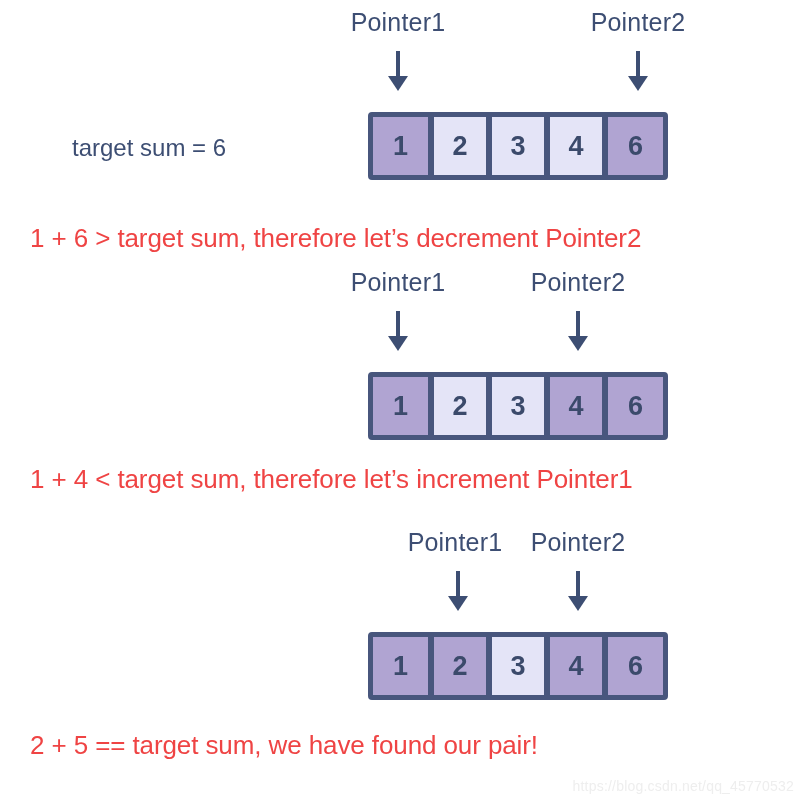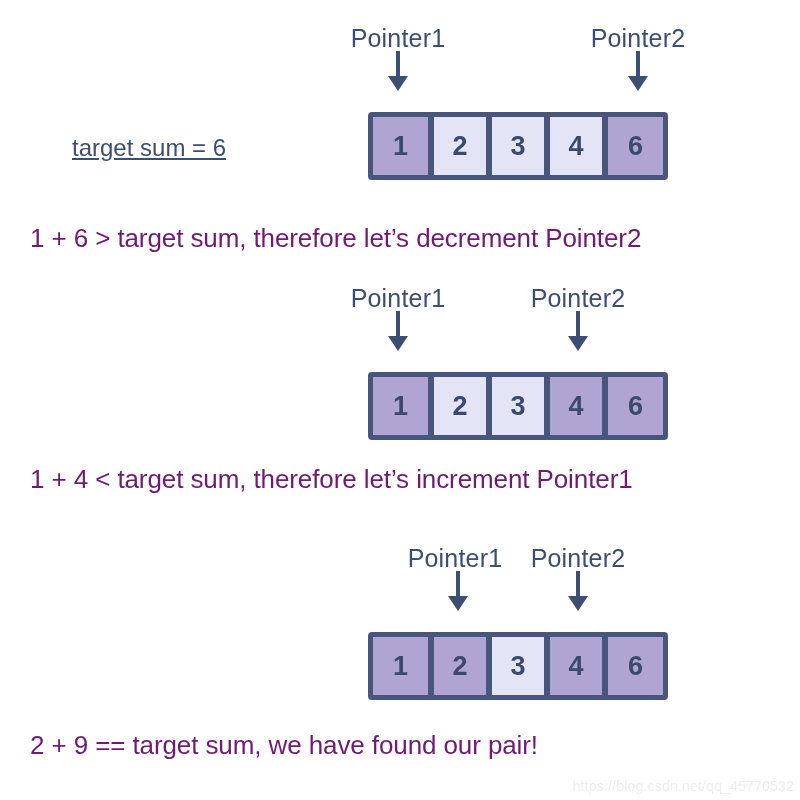--- a/index.html
+++ b/index.html
@@ -45,7 +45,6 @@
     letter-spacing: 0.2px;
     color: #3d4e73;
     white-space: nowrap;
-    margin-top: 16px;
   }
 
   .ptr-arrow {

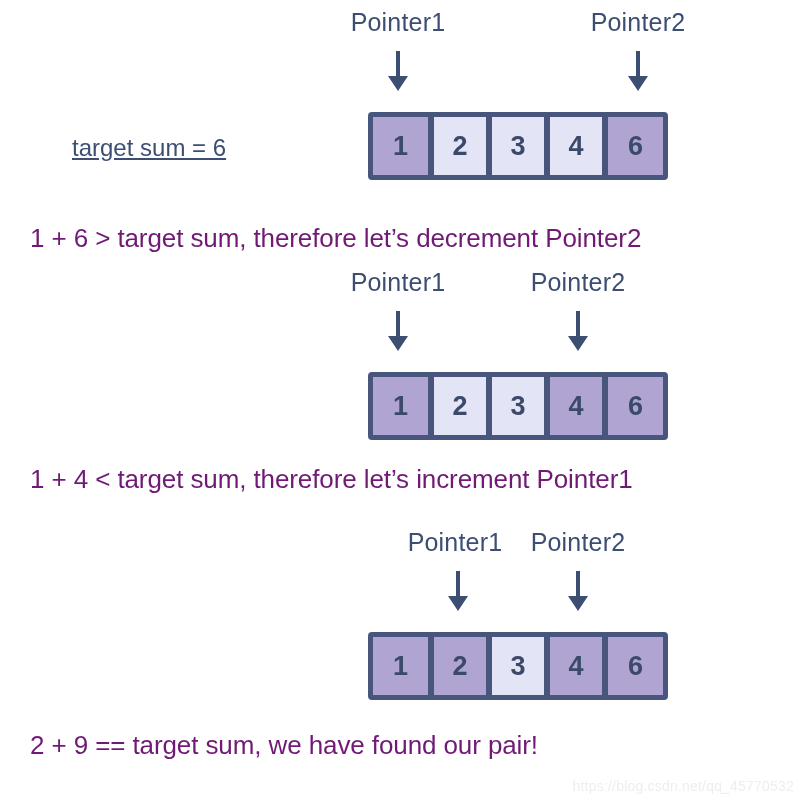--- a/index.html
+++ b/index.html
@@ -147,7 +147,7 @@
         <div class="cell hl">6</div>
       </div>
 
-      <div class="side-caption" style="left:72px; top:126px;text-decoration:underline;">target sum = 6</div>
+      <div class="side-caption" style="left:72px; top:126px;">target sum = 6</div>
     </div>
 
     <div class="caption" style="top:215px;">1 + 6 &gt; target sum, therefore let’s decrement Pointer2</div>

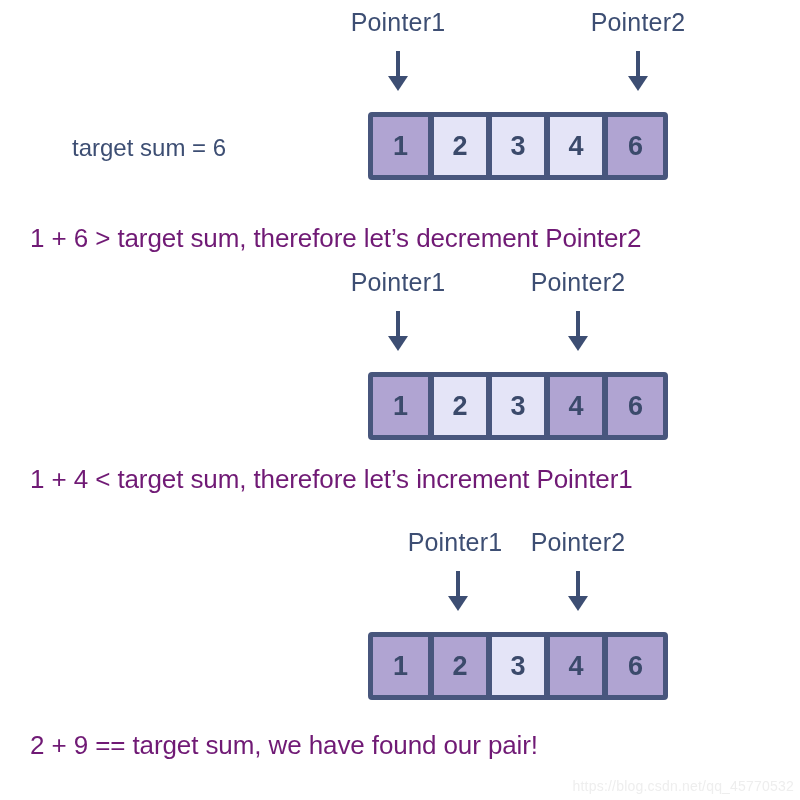--- a/index.html
+++ b/index.html
@@ -99,7 +99,7 @@
     position: absolute;
     left: 30px;
     font-size: 26px;
-    color: #701a75;
+    color: #ef4444;
     white-space: nowrap;
     letter-spacing: -0.1px;
   }

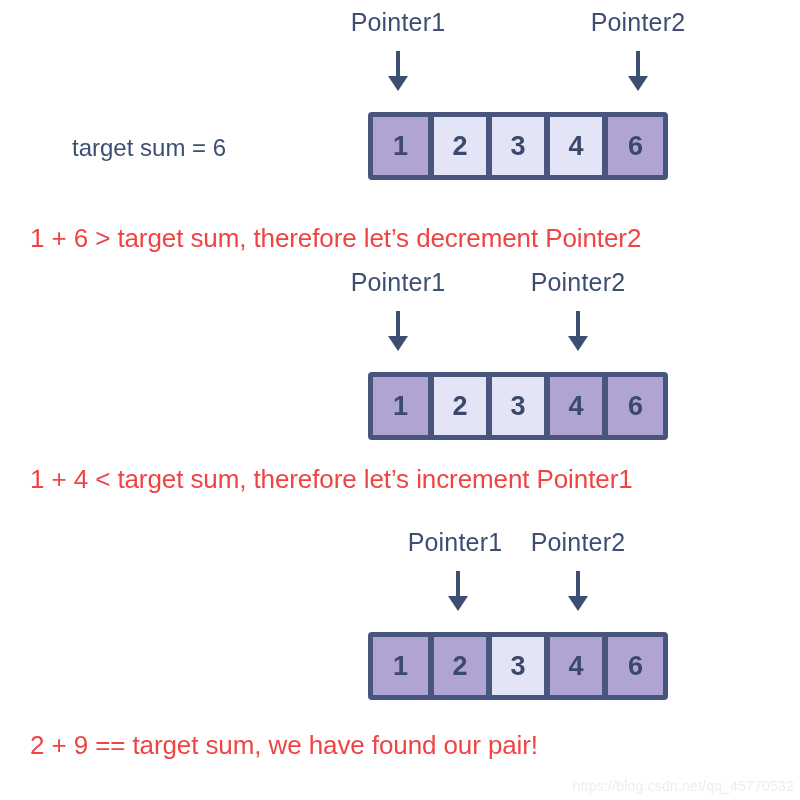--- a/index.html
+++ b/index.html
@@ -212,7 +212,7 @@
       </div>
     </div>
 
-    <div class="caption" style="top:202px;">2 + 9 == target sum, we have found our pair!</div>
+    <div class="caption" style="top:202px;">2 + 5 == target sum, we have found our pair!</div>
   </div>
 
   <div class="watermark">https://blog.csdn.net/qq_45770532</div>

